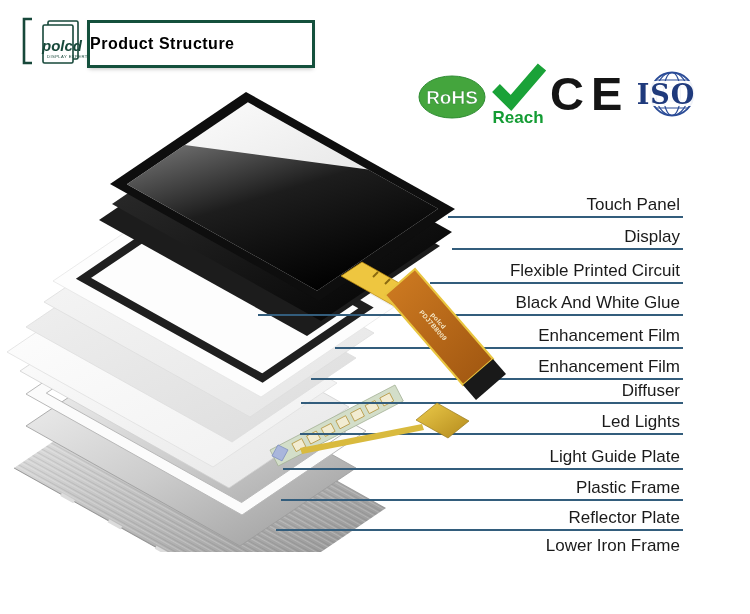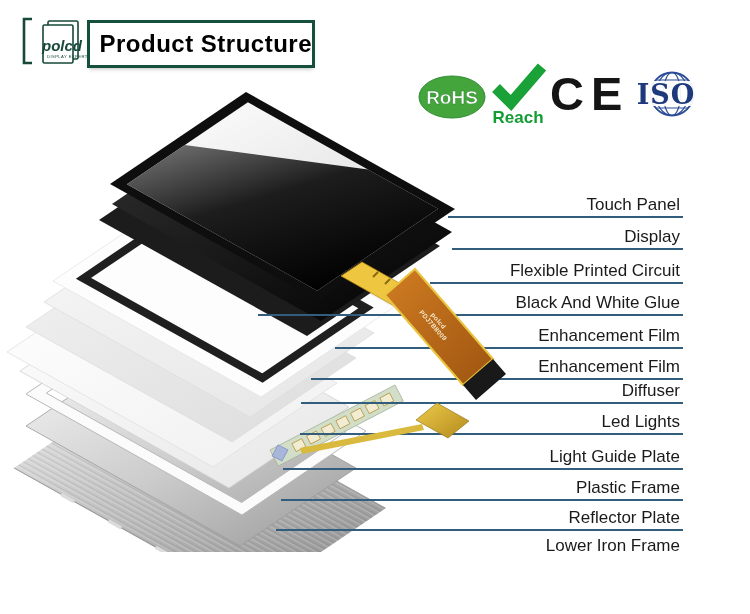--- a/index.html
+++ b/index.html
@@ -7,7 +7,7 @@
          font-family:"Liberation Sans",sans-serif;}
   .abs{position:absolute;}
   .title-box{left:87px;top:20px;width:222px;height:42px;border:3px solid #14503c;
-             background:#fff;text-align:right;line-height:42px;font-size:24px;font-weight:bold;
+             background:#fff;text-align:left;line-height:42px;font-size:16px;font-weight:bold;
              color:#000;letter-spacing:.5px;box-shadow:0 3px 4px -2px rgba(0,0,0,.25);}
   svg text{font-family:"Liberation Sans",sans-serif;}
   .serif{font-family:"DejaVu Serif",serif;}

